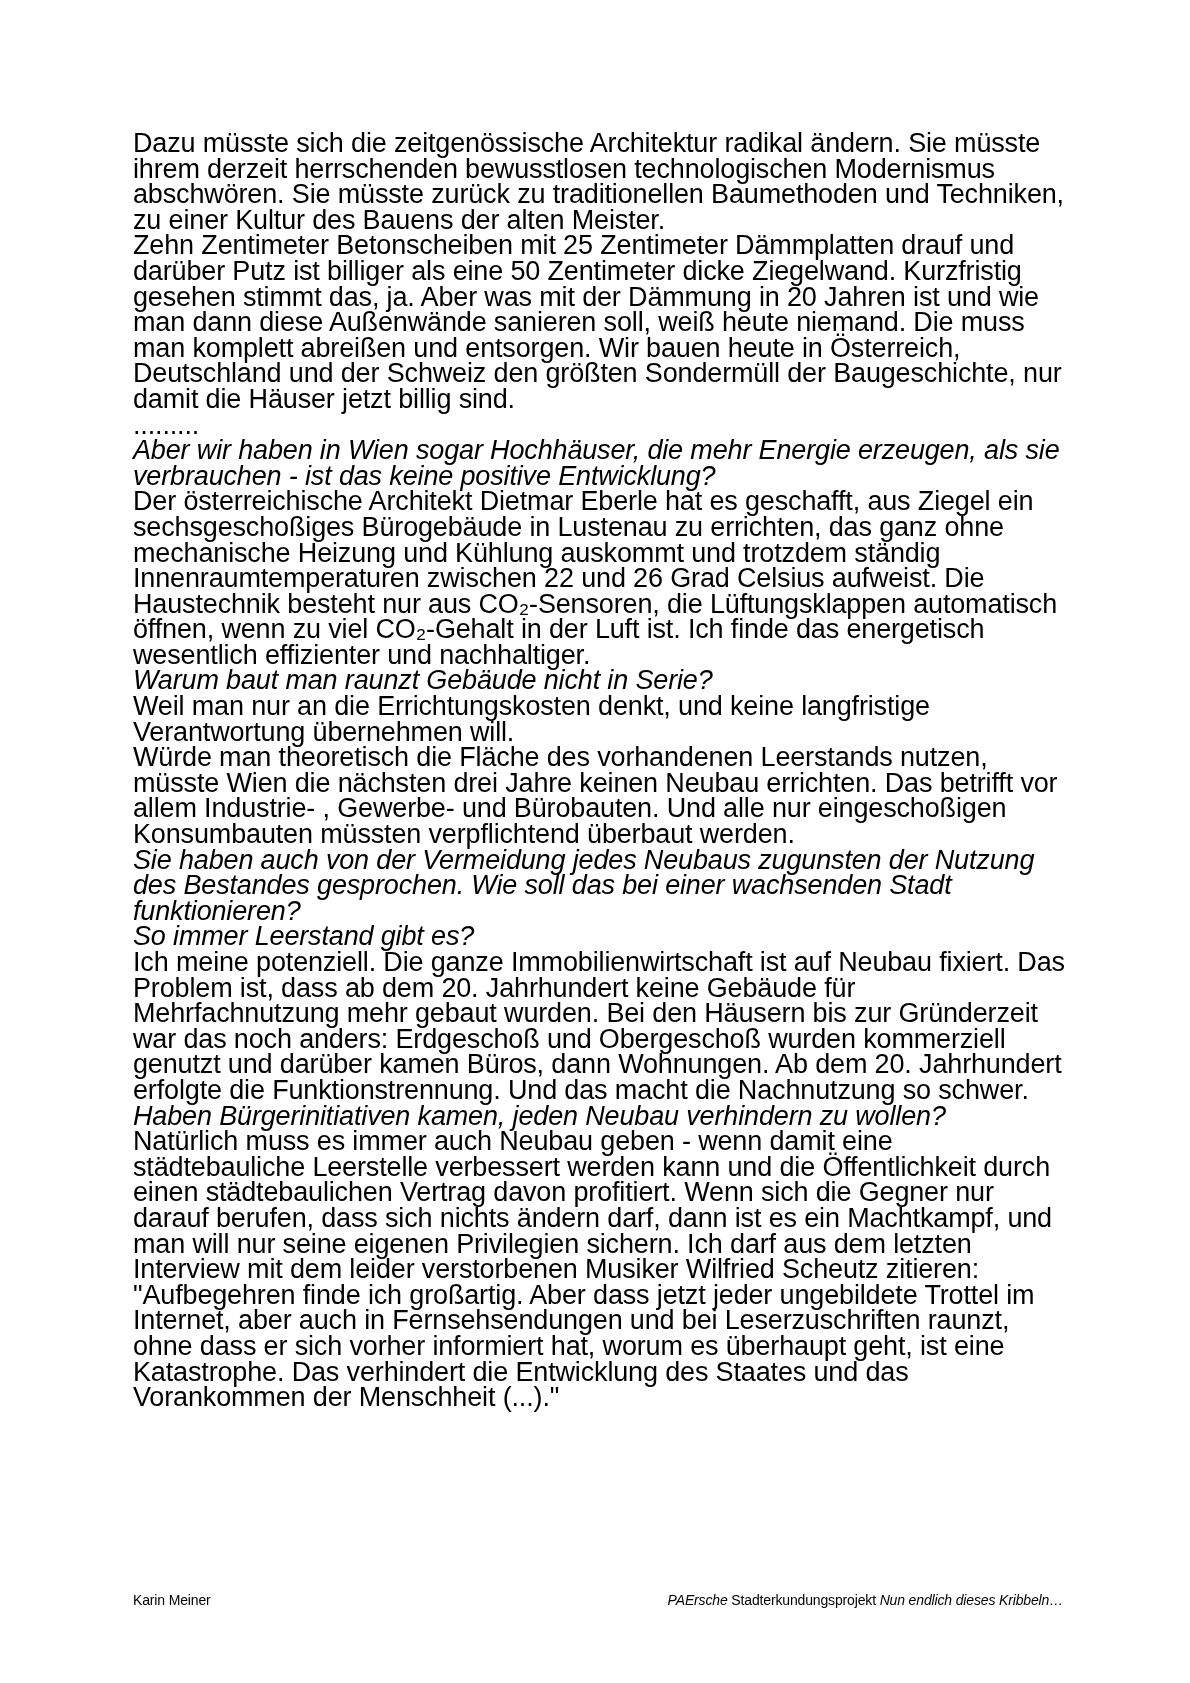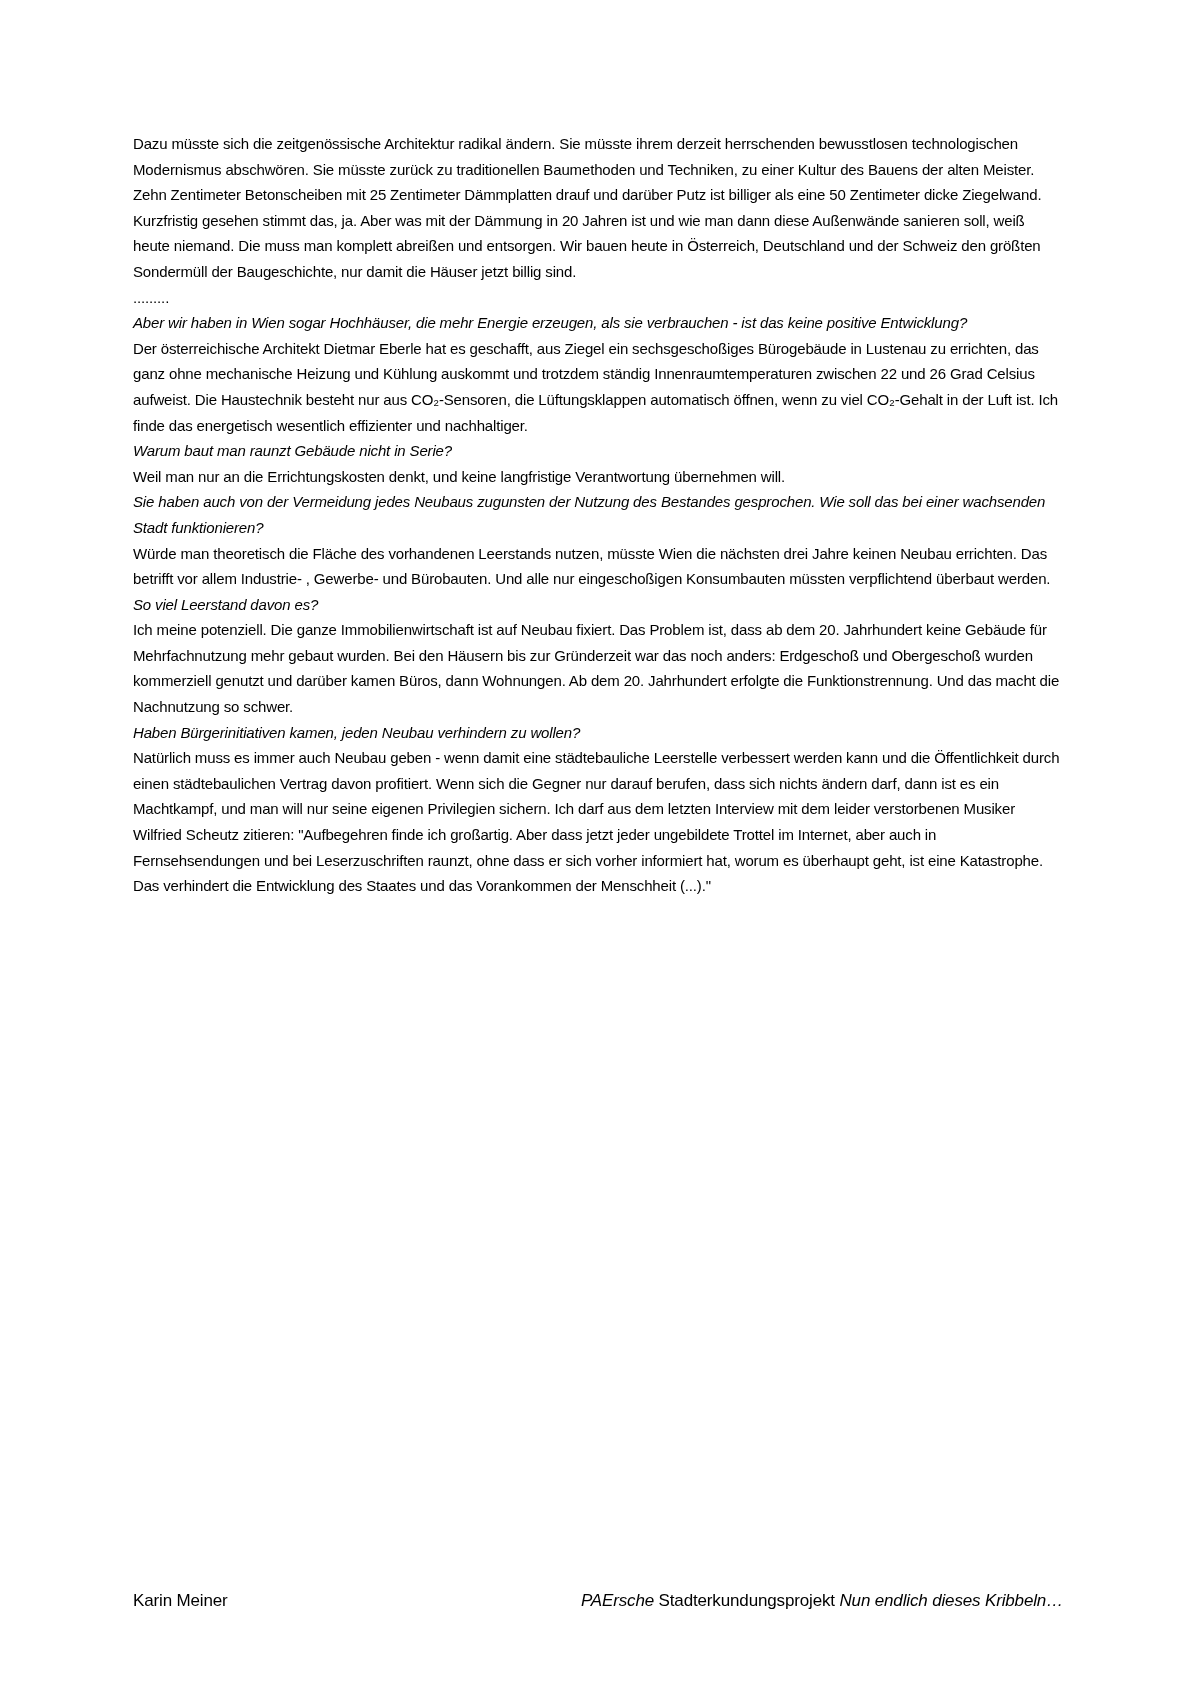--- a/index.html
+++ b/index.html
@@ -21,7 +21,7 @@
     left: 133px;
     top: 131px;
     width: 932px;
-    font-size: 15px;
+    font-size: 27px;
     line-height: 25.6px;
     letter-spacing: -0.15px;
   }

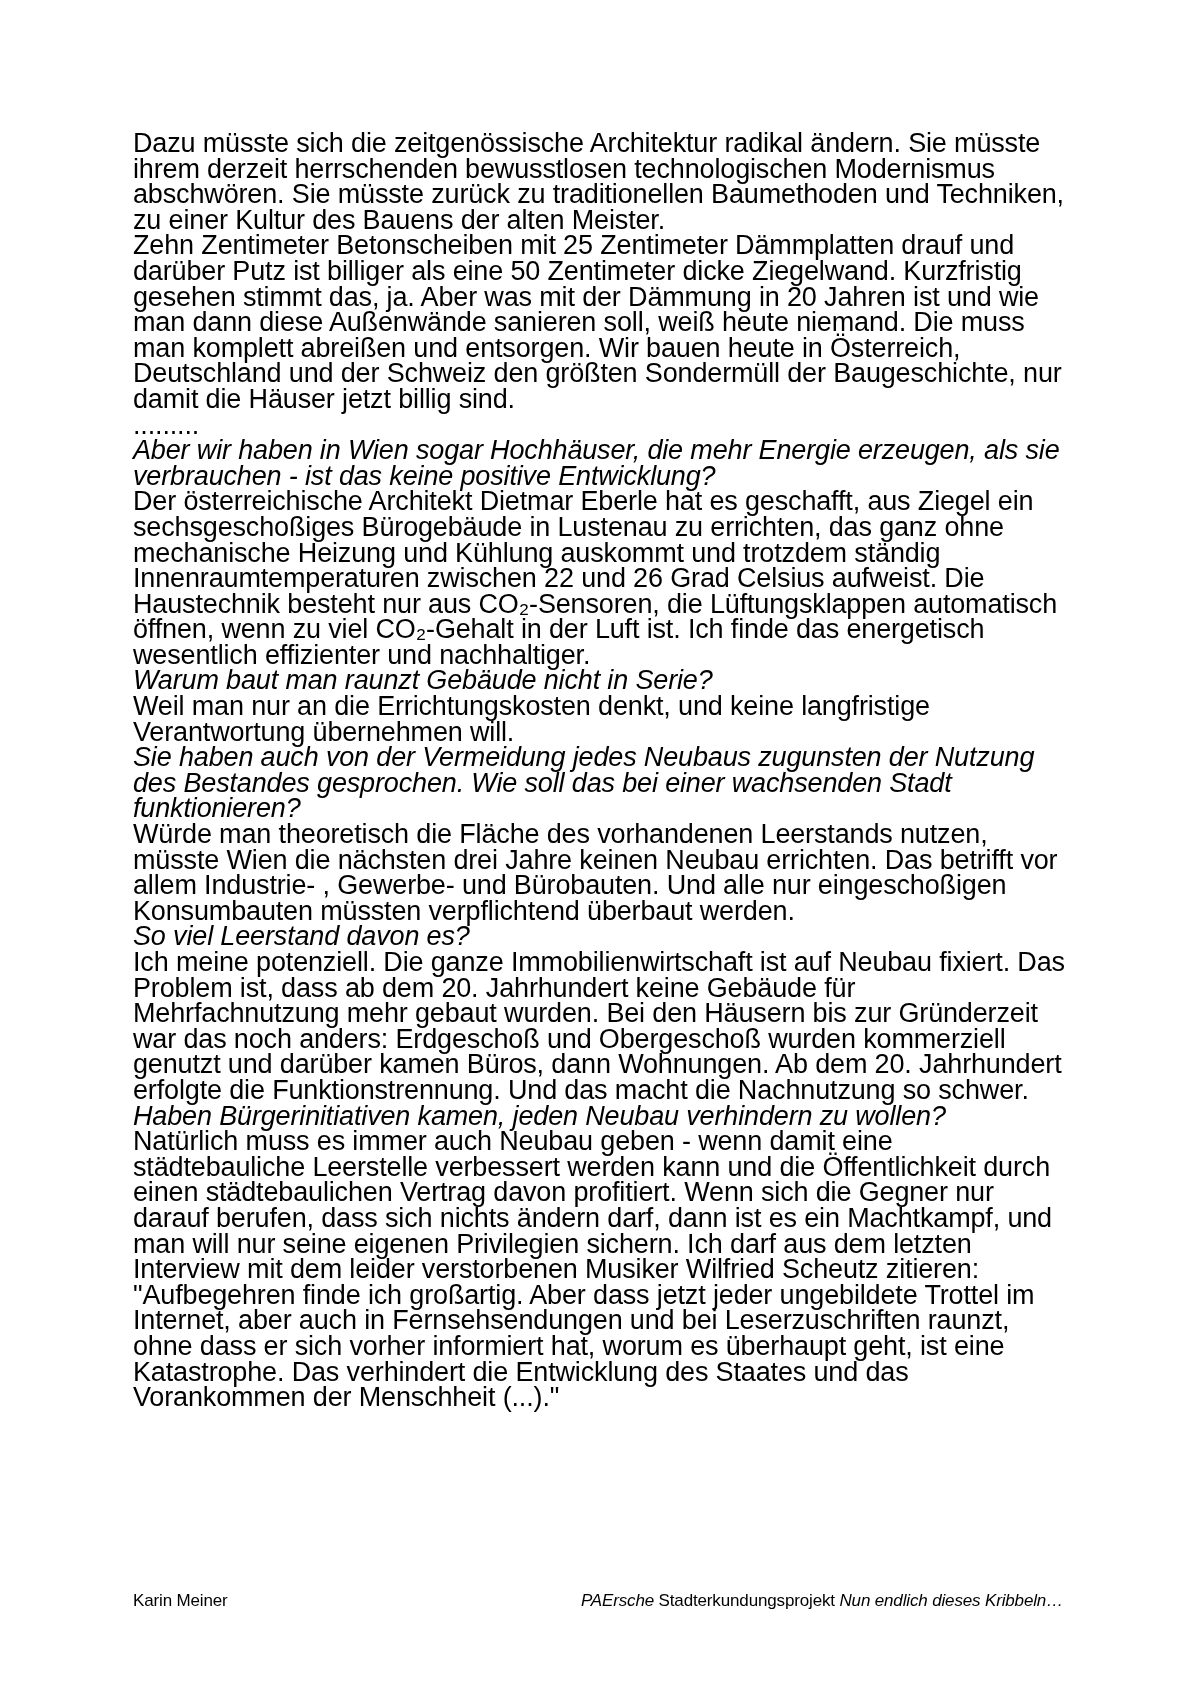--- a/index.html
+++ b/index.html
@@ -63,8 +63,8 @@
     <p class="para">Der österreichische Architekt Dietmar Eberle hat es geschafft, aus Ziegel ein sechsgeschoßiges Bürogebäude in Lustenau zu errichten, das ganz ohne mechanische Heizung und Kühlung auskommt und trotzdem ständig Innenraumtemperaturen zwischen 22 und 26 Grad Celsius aufweist. Die Haustechnik besteht nur aus CO₂-Sensoren, die Lüftungsklappen automatisch öffnen, wenn zu viel CO₂-Gehalt in der Luft ist. Ich finde das energetisch wesentlich effizienter und nachhaltiger.</p>
     <p class="para q">Warum baut man raunzt Gebäude nicht in Serie?</p>
     <p class="para">Weil man nur an die Errichtungskosten denkt, und keine langfristige Verantwortung übernehmen will.</p>
+    <p class="para">Würde man theoretisch die Fläche des vorhandenen Leerstands nutzen, müsste Wien die nächsten drei Jahre keinen Neubau errichten. Das betrifft vor allem Industrie- , Gewerbe- und Bürobauten. Und alle nur eingeschoßigen Konsumbauten müssten verpflichtend überbaut werden.</p>
     <p class="para q">Sie haben auch von der Vermeidung jedes Neubaus zugunsten der Nutzung des Bestandes gesprochen. Wie soll das bei einer wachsenden Stadt funktionieren?</p>
-    <p class="para">Würde man theoretisch die Fläche des vorhandenen Leerstands nutzen, müsste Wien die nächsten drei Jahre keinen Neubau errichten. Das betrifft vor allem Industrie- , Gewerbe- und Bürobauten. Und alle nur eingeschoßigen Konsumbauten müssten verpflichtend überbaut werden.</p>
     <p class="para q">So viel Leerstand davon es?</p>
     <p class="para">Ich meine potenziell. Die ganze Immobilienwirtschaft ist auf Neubau fixiert. Das Problem ist, dass ab dem 20. Jahrhundert keine Gebäude für Mehrfachnutzung mehr gebaut wurden. Bei den Häusern bis zur Gründerzeit war das noch anders: Erdgeschoß und Obergeschoß wurden kommerziell genutzt und darüber kamen Büros, dann Wohnungen. Ab dem 20. Jahrhundert erfolgte die Funktionstrennung. Und das macht die Nachnutzung so schwer.</p>
     <p class="para q">Haben Bürgerinitiativen kamen, jeden Neubau verhindern zu wollen?</p>

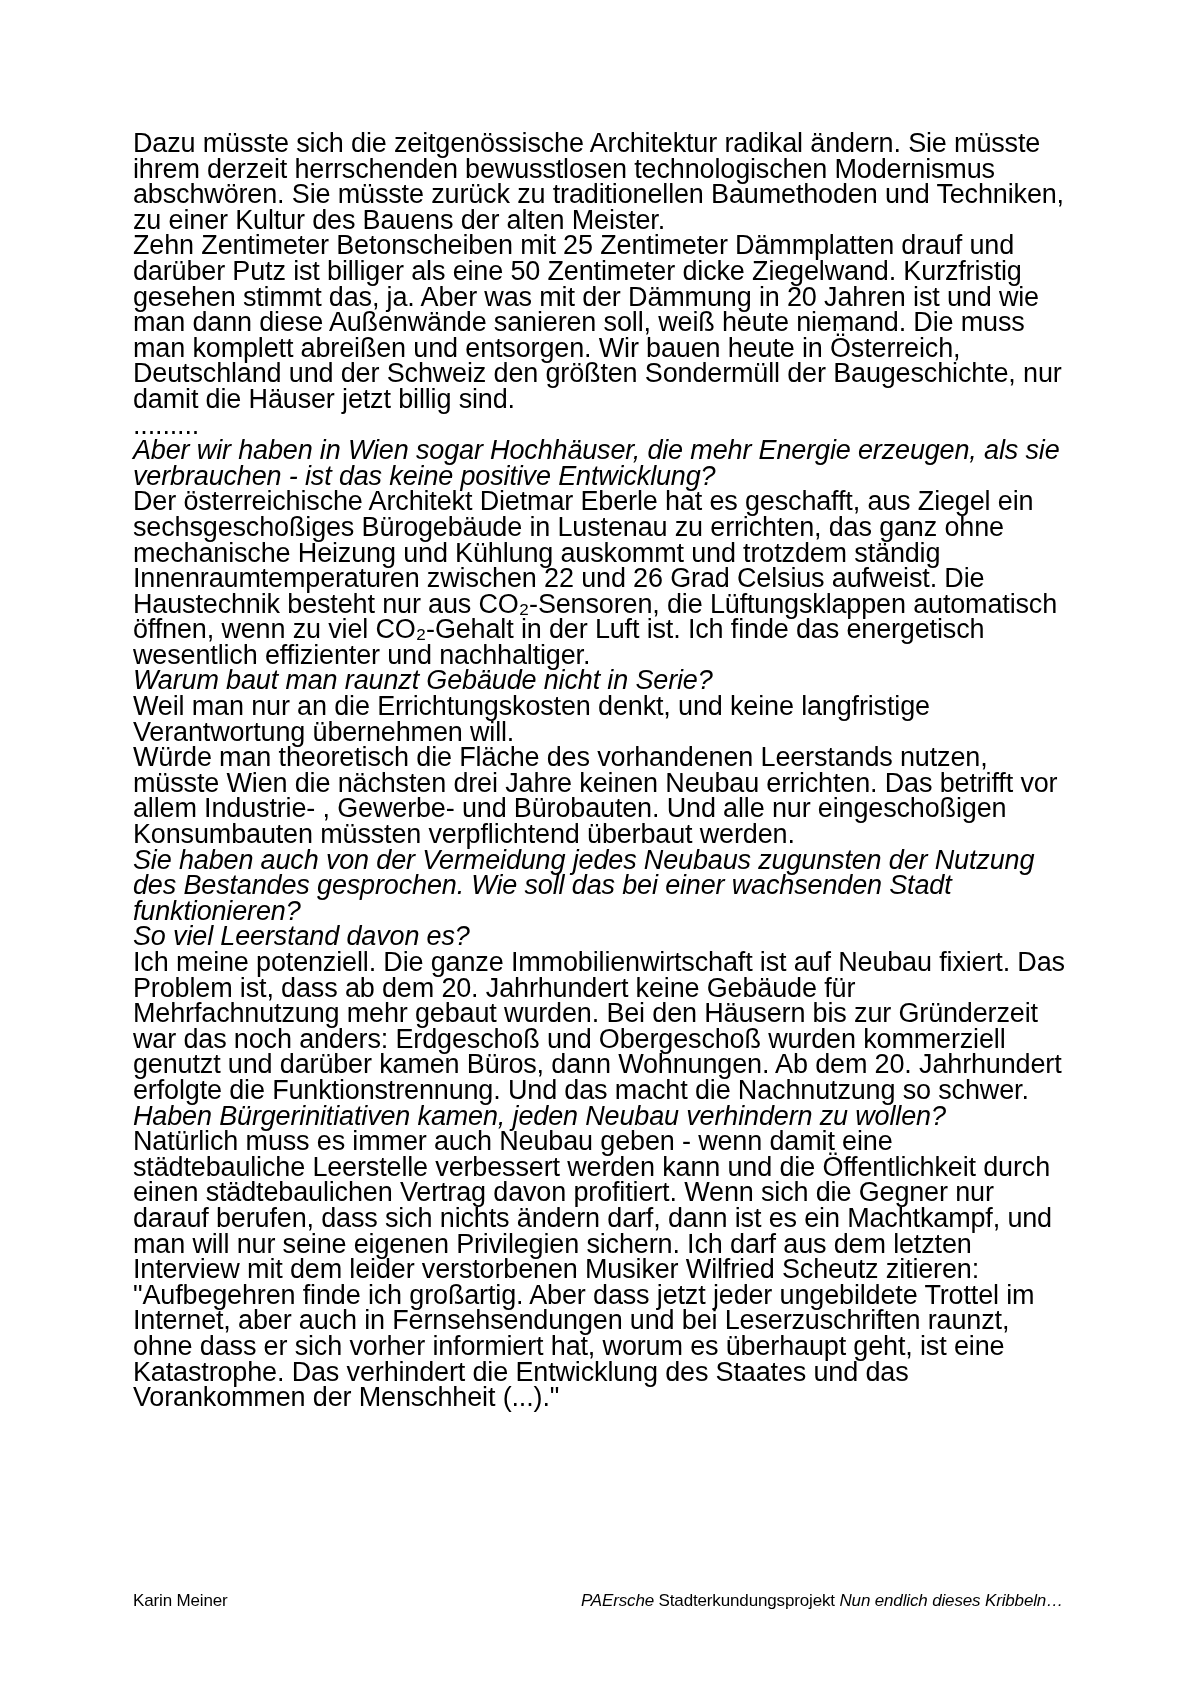--- a/index.html
+++ b/index.html
@@ -65,7 +65,7 @@
     <p class="para">Weil man nur an die Errichtungskosten denkt, und keine langfristige Verantwortung übernehmen will.</p>
     <p class="para">Würde man theoretisch die Fläche des vorhandenen Leerstands nutzen, müsste Wien die nächsten drei Jahre keinen Neubau errichten. Das betrifft vor allem Industrie- , Gewerbe- und Bürobauten. Und alle nur eingeschoßigen Konsumbauten müssten verpflichtend überbaut werden.</p>
     <p class="para q">Sie haben auch von der Vermeidung jedes Neubaus zugunsten der Nutzung des Bestandes gesprochen. Wie soll das bei einer wachsenden Stadt funktionieren?</p>
-    <p class="para q">So viel Leerstand davon es?</p>
+    <p class="para q">So immer Leerstand gibt es?</p>
     <p class="para">Ich meine potenziell. Die ganze Immobilienwirtschaft ist auf Neubau fixiert. Das Problem ist, dass ab dem 20. Jahrhundert keine Gebäude für Mehrfachnutzung mehr gebaut wurden. Bei den Häusern bis zur Gründerzeit war das noch anders: Erdgeschoß und Obergeschoß wurden kommerziell genutzt und darüber kamen Büros, dann Wohnungen. Ab dem 20. Jahrhundert erfolgte die Funktionstrennung. Und das macht die Nachnutzung so schwer.</p>
     <p class="para q">Haben Bürgerinitiativen kamen, jeden Neubau verhindern zu wollen?</p>
     <p class="para">Natürlich muss es immer auch Neubau geben - wenn damit eine städtebauliche Leerstelle verbessert werden kann und die Öffentlichkeit durch einen städtebaulichen Vertrag davon profitiert. Wenn sich die Gegner nur darauf berufen, dass sich nichts ändern darf, dann ist es ein Machtkampf, und man will nur seine eigenen Privilegien sichern. Ich darf aus dem letzten Interview mit dem leider verstorbenen Musiker Wilfried Scheutz zitieren: "Aufbegehren finde ich großartig. Aber dass jetzt jeder ungebildete Trottel im Internet, aber auch in Fernsehsendungen und bei Leserzuschriften raunzt, ohne dass er sich vorher informiert hat, worum es überhaupt geht, ist eine Katastrophe. Das verhindert die Entwicklung des Staates und das Vorankommen der Menschheit (...)."</p>

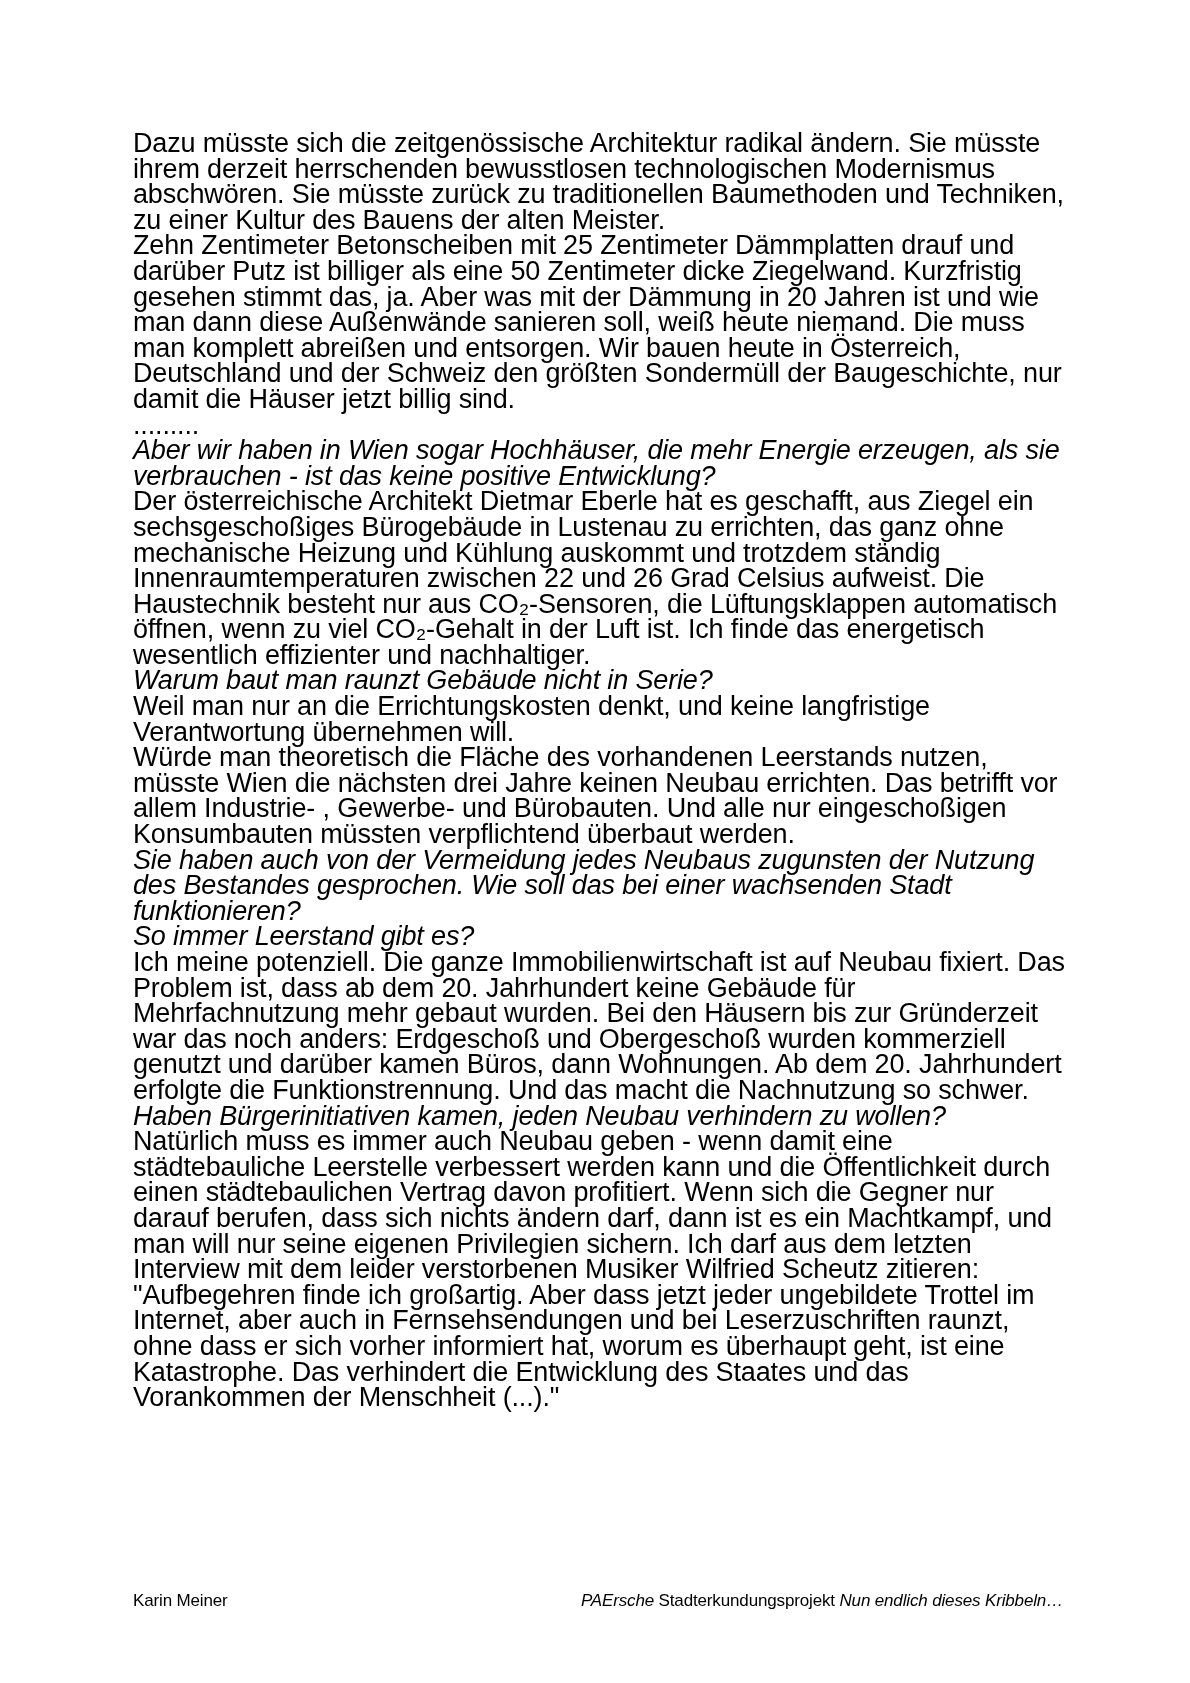--- a/index.html
+++ b/index.html
@@ -39,7 +39,7 @@
     width: 930px;
     display: flex;
     justify-content: space-between;
-    font-size: 17px;
+    font-size: 14px;
     line-height: 25px;
     letter-spacing: -0.15px;
   }

